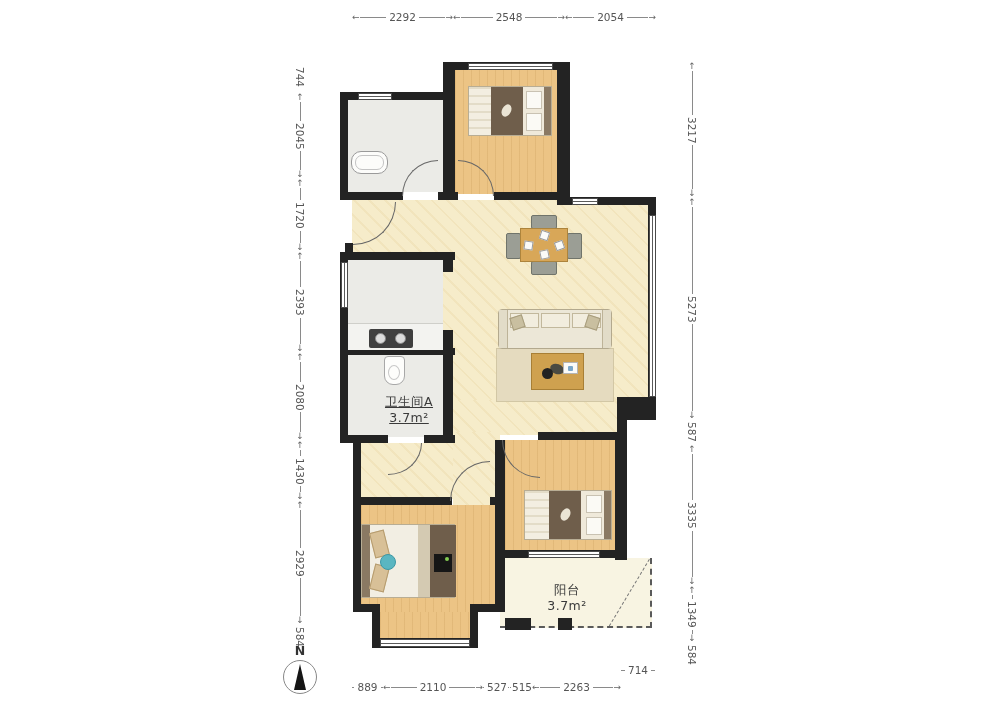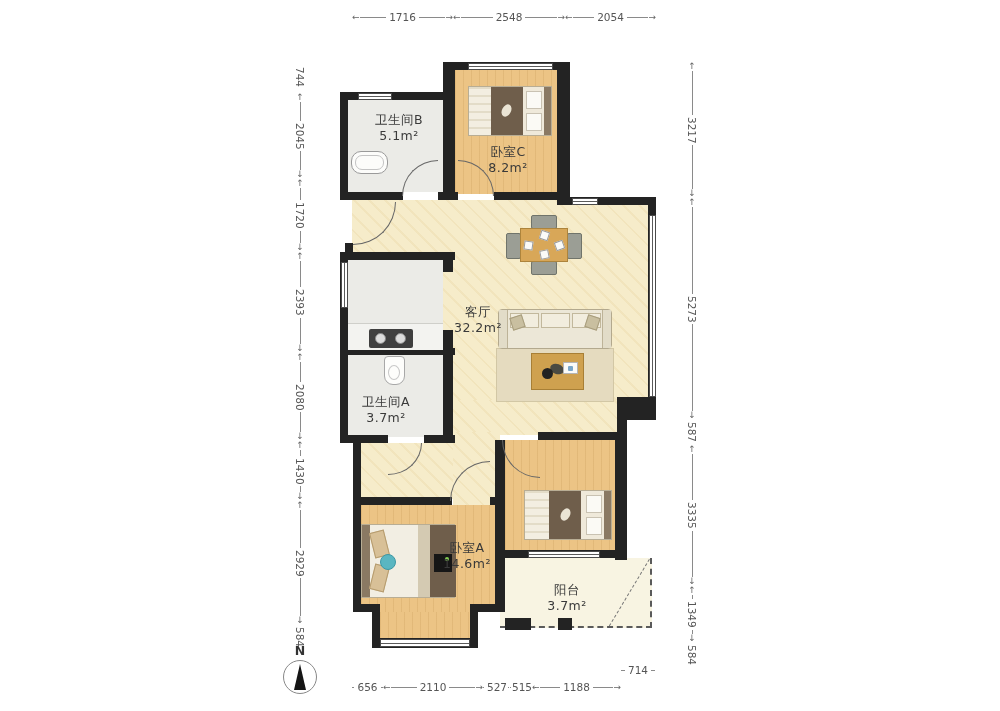--- a/index.html
+++ b/index.html
@@ -226,7 +226,7 @@
   <div class="dim-h" style="left:352px;top:10px;width:101px;">
     <span class="ar">←</span>
       <span class="ln"></span>
-      <span class="num">1716</span>
+      <span class="num">2292</span>
       <span class="ln"></span>
       <span class="ar">→</span>
   </div>

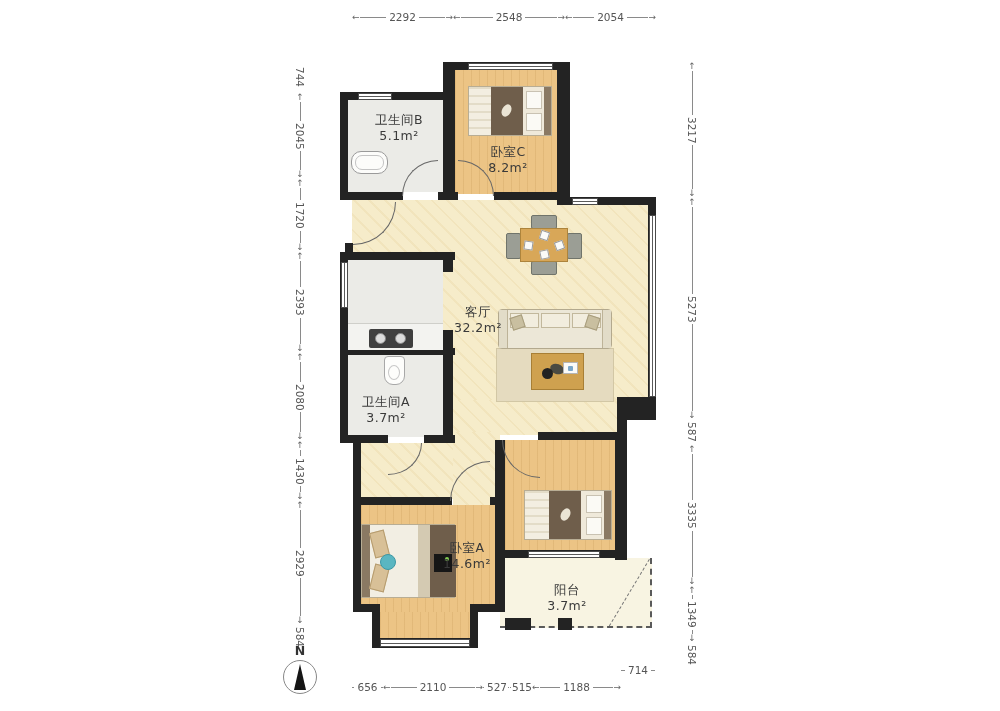--- a/index.html
+++ b/index.html
@@ -198,10 +198,6 @@
     </div>
   </div>
 
-  <div class="room-label" style="left:351px;top:112px;">
-    <div>卫生间B</div>
-    <div>5.1m²</div>
-  </div>
   <div class="room-label" style="left:460px;top:144px;">
     <div>卧室C</div>
     <div>8.2m²</div>

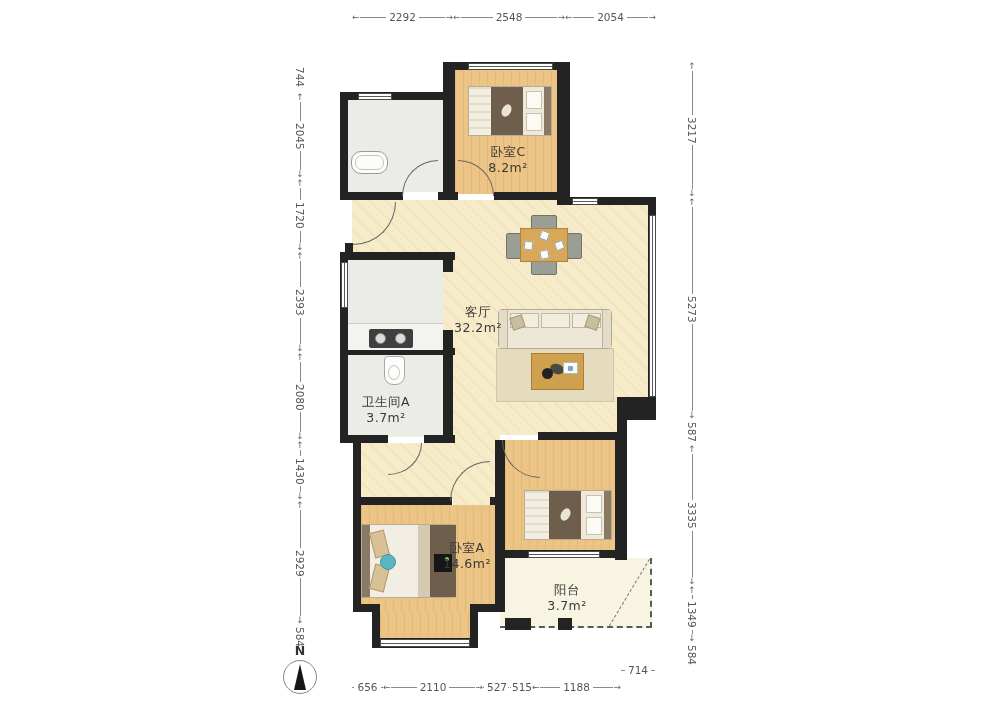--- a/index.html
+++ b/index.html
@@ -198,10 +198,6 @@
     </div>
   </div>
 
-  <div class="room-label" style="left:460px;top:144px;">
-    <div>卧室C</div>
-    <div>8.2m²</div>
-  </div>
   <div class="room-label" style="left:430px;top:304px;">
     <div>客厅</div>
     <div>32.2m²</div>

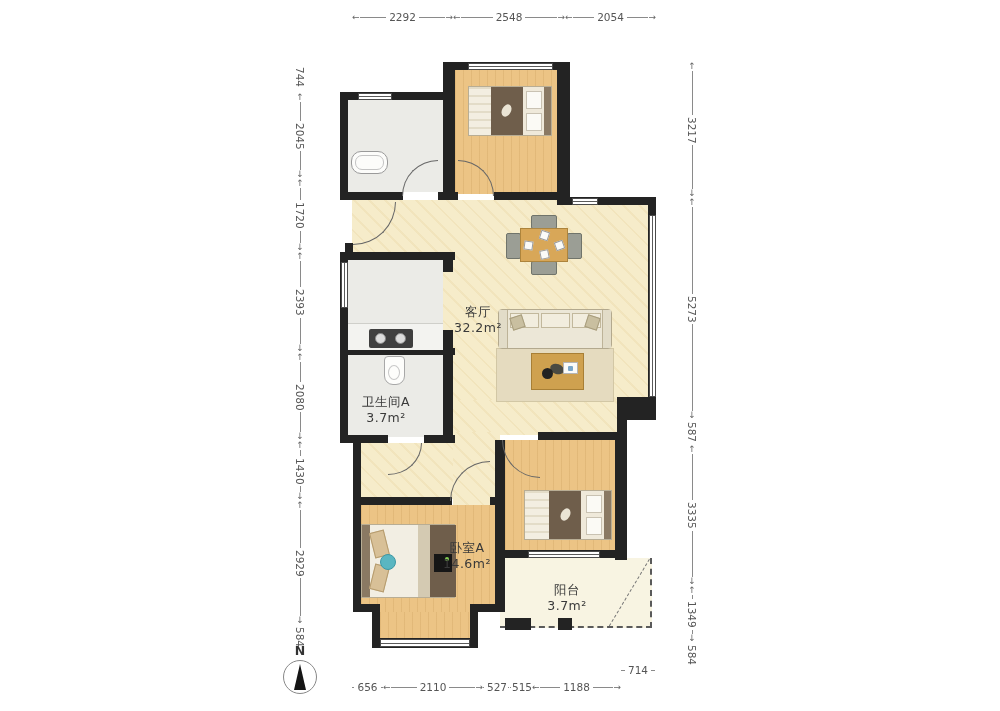--- a/index.html
+++ b/index.html
@@ -198,10 +198,6 @@
     </div>
   </div>
 
-  <div class="room-label" style="left:430px;top:304px;">
-    <div>客厅</div>
-    <div>32.2m²</div>
-  </div>
   <div class="room-label" style="left:338px;top:394px;">
     <div>卫生间A</div>
     <div>3.7m²</div>

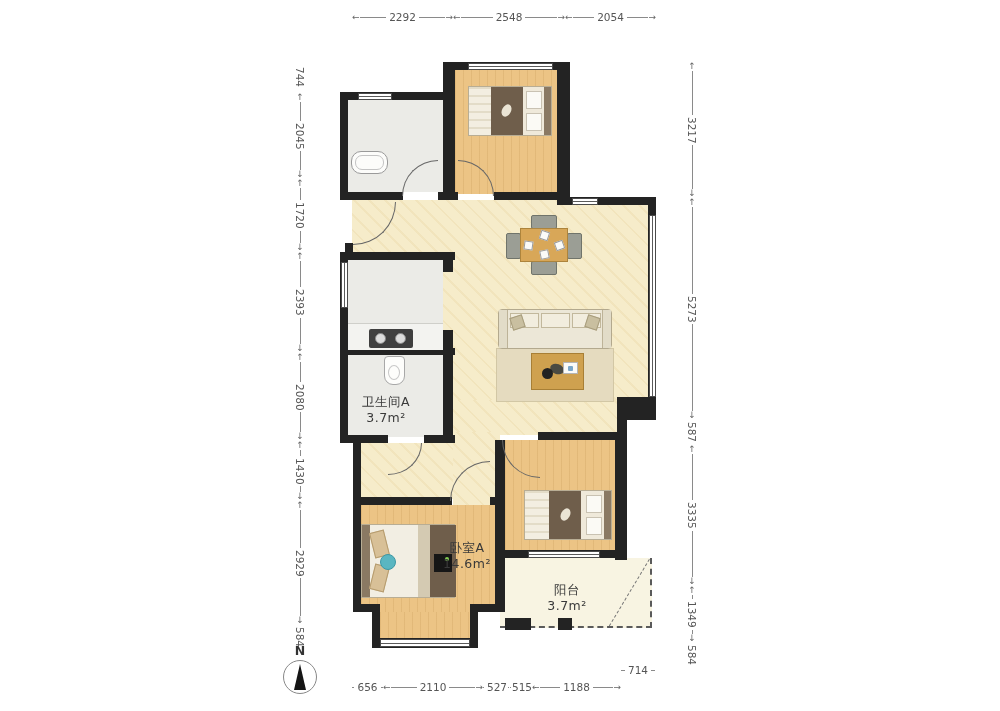--- a/index.html
+++ b/index.html
@@ -198,7 +198,7 @@
     </div>
   </div>
 
-  <div class="room-label" style="left:338px;top:394px;">
+  <div class="room-label" style="left:361px;top:394px;text-decoration:underline;">
     <div>卫生间A</div>
     <div>3.7m²</div>
   </div>

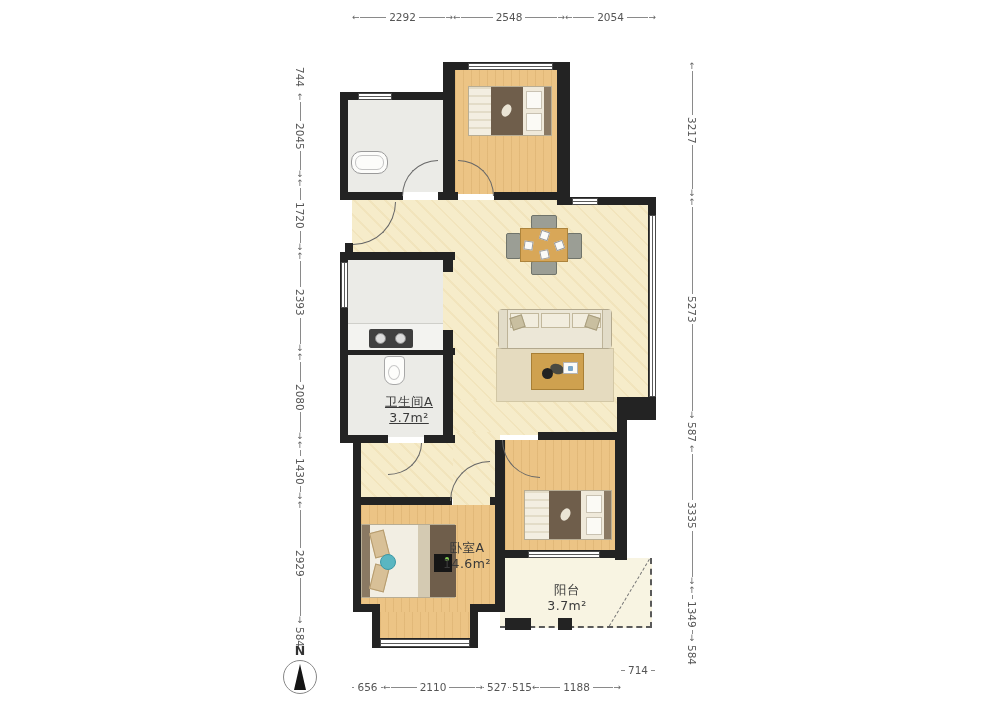--- a/index.html
+++ b/index.html
@@ -202,10 +202,6 @@
     <div>卫生间A</div>
     <div>3.7m²</div>
   </div>
-  <div class="room-label" style="left:419px;top:540px;">
-    <div>卧室A</div>
-    <div>14.6m²</div>
-  </div>
   <div class="room-label" style="left:519px;top:582px;">
     <div>阳台</div>
     <div>3.7m²</div>

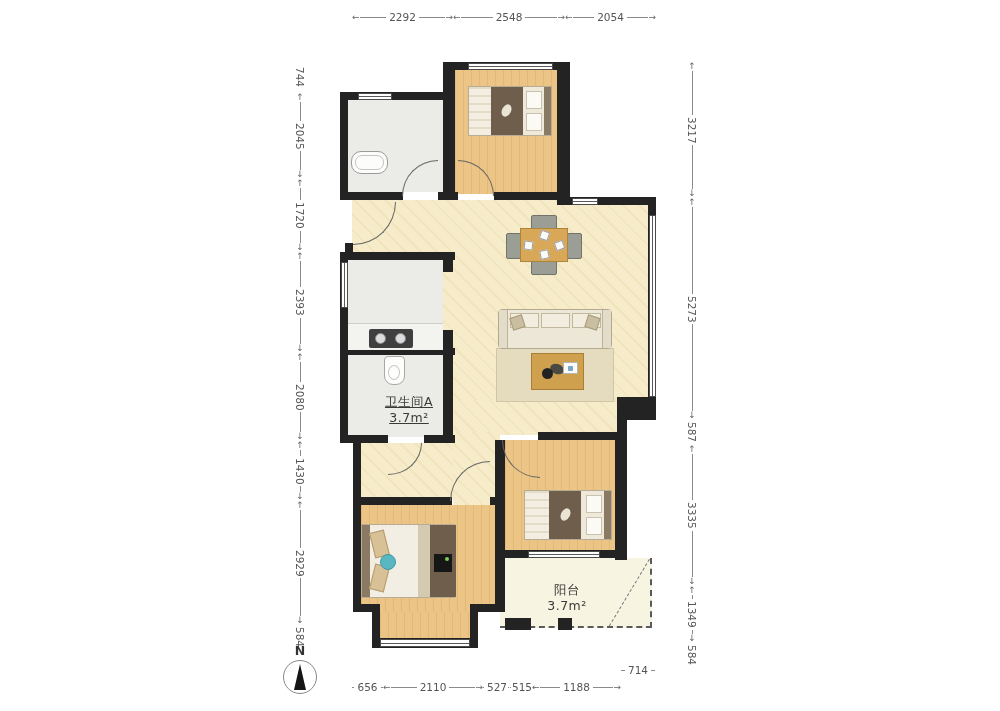--- a/index.html
+++ b/index.html
@@ -231,7 +231,7 @@
 
   <div class="dim-h" style="left:352px;top:680px;width:31px;">
     <span class="ln"></span>
-      <span class="num">656</span>
+      <span class="num">889</span>
       <span class="ln"></span>
   </div>
   <div class="dim-h" style="left:383px;top:680px;width:100px;">

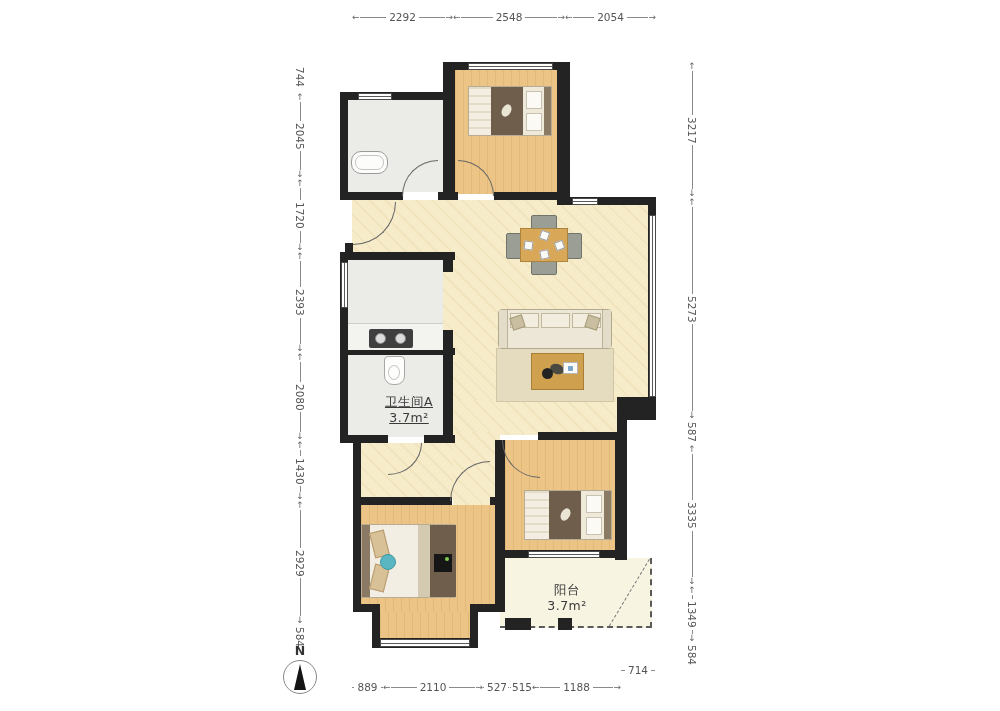--- a/index.html
+++ b/index.html
@@ -254,7 +254,7 @@
   <div class="dim-h" style="left:532px;top:680px;width:89px;">
     <span class="ar">←</span>
       <span class="ln"></span>
-      <span class="num">1188</span>
+      <span class="num">2263</span>
       <span class="ln"></span>
       <span class="ar">→</span>
   </div>

